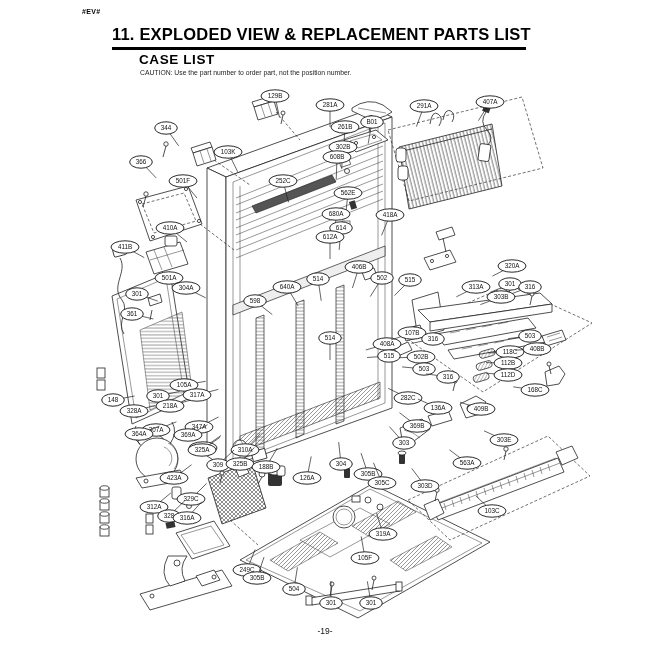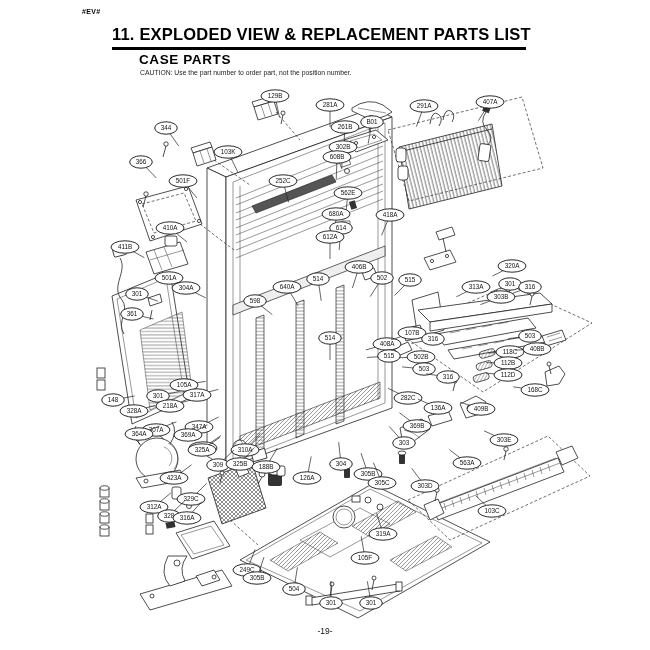--- a/index.html
+++ b/index.html
@@ -29,7 +29,7 @@
   <div class="doc-code">#EV#</div>
   <div class="page-title">11. EXPLODED VIEW &amp; REPLACEMENT PARTS LIST</div>
   <div class="title-rule"></div>
-  <div class="section-title">CASE PARTS</div>
+  <div class="section-title">CASE LIST</div>
   <div class="caution">CAUTION: Use the part number to order part, not the position number.</div>
 
   <svg id="diagram-svg" class="diagram" width="650" height="650" viewBox="0 0 650 650">

